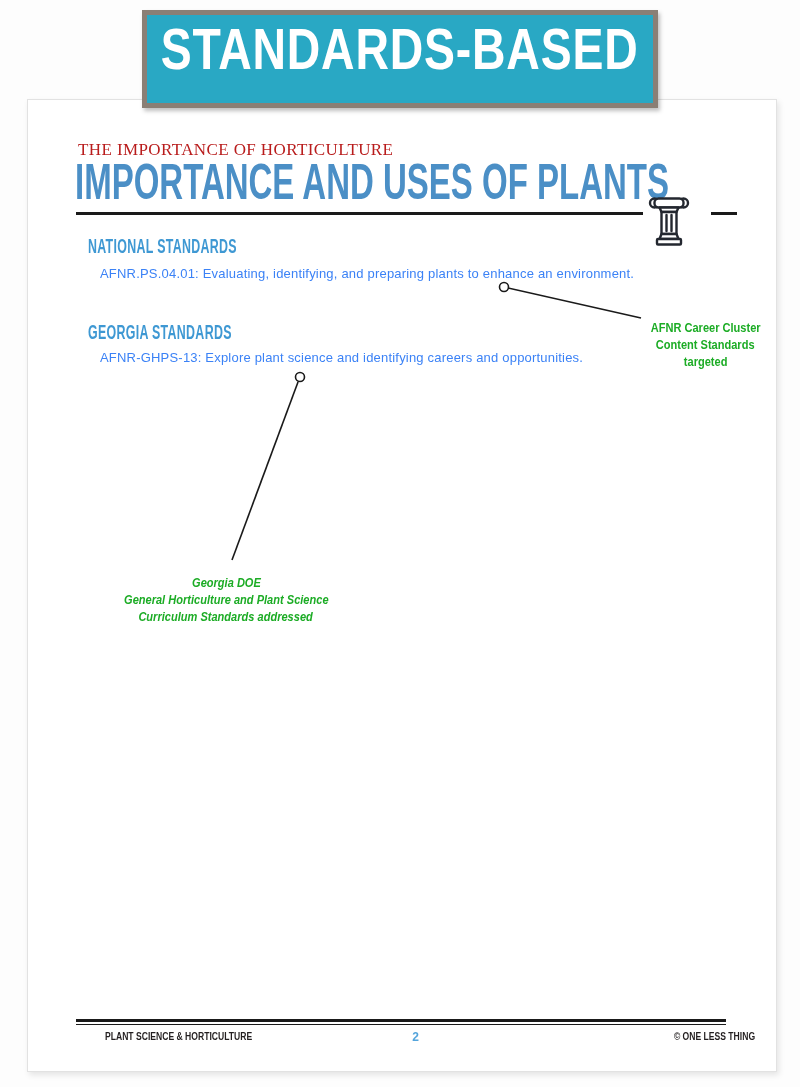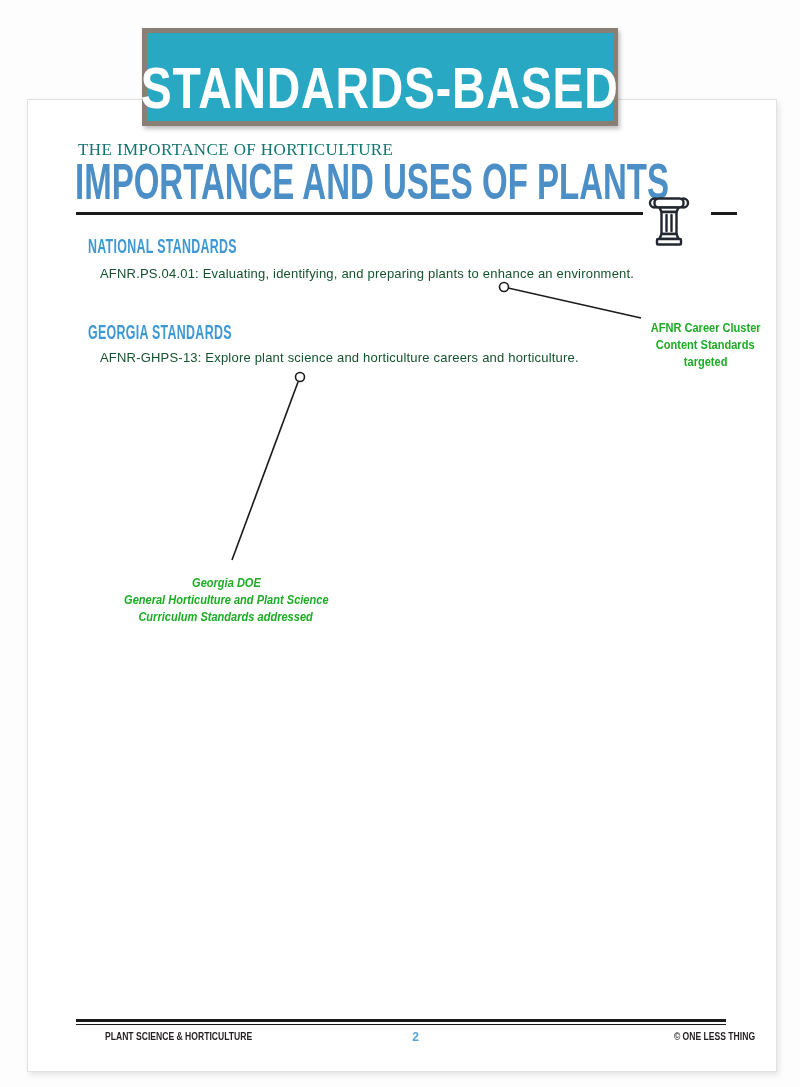--- a/index.html
+++ b/index.html
@@ -11,9 +11,9 @@
     border:1px solid #e2e2e2;box-shadow:2px 3px 6px rgba(0,0,0,0.10);}
 
   
-  .banner{position:absolute;left:142px;top:28px;width:476px;height:98px;box-sizing:border-box;
+  .banner{position:absolute;left:142px;top:10px;width:516px;height:98px;box-sizing:border-box;
     background:#29a8c4;border:5px solid #8a7f75;box-shadow:2px 3px 4px rgba(0,0,0,0.25);
-    display:flex;align-items:flex-end;justify-content:center;z-index:5;}
+    display:flex;align-items:flex-start;justify-content:center;z-index:5;}
   .banner-text{color:#ffffff;font-weight:bold;font-size:58px;letter-spacing:1px;
     display:inline-block;transform:scaleX(0.80);transform-origin:50% 50%;white-space:nowrap;}
 

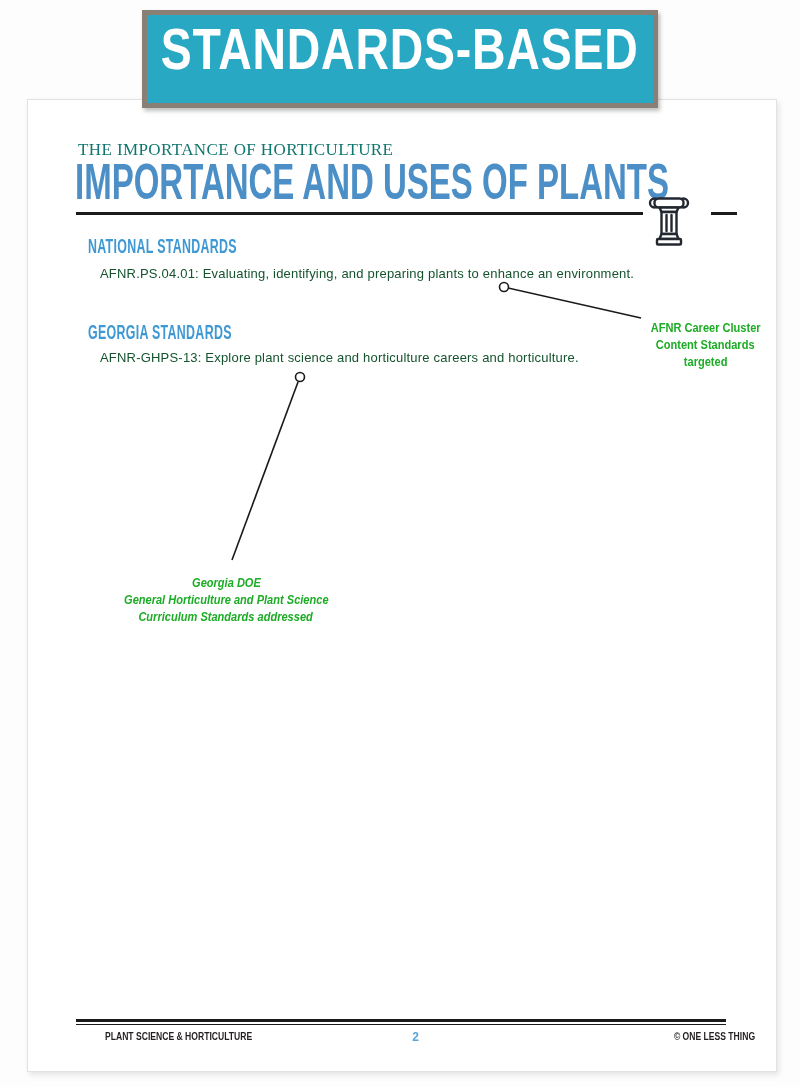--- a/index.html
+++ b/index.html
@@ -19,7 +19,7 @@
 
   
   .kicker{position:absolute;left:50px;top:40px;font-family:"Liberation Serif",serif;
-    font-size:17px;color:#0f766e;letter-spacing:0.4px;white-space:nowrap;}
+    font-size:17px;color:#b91c1c;letter-spacing:0.4px;white-space:nowrap;}
   .doc-title{position:absolute;left:47px;top:57px;font-size:50px;font-weight:bold;color:#4b8fc6;
     letter-spacing:0px;display:inline-block;transform:scaleX(0.66);transform-origin:0 0;
     white-space:nowrap;line-height:1.0;}

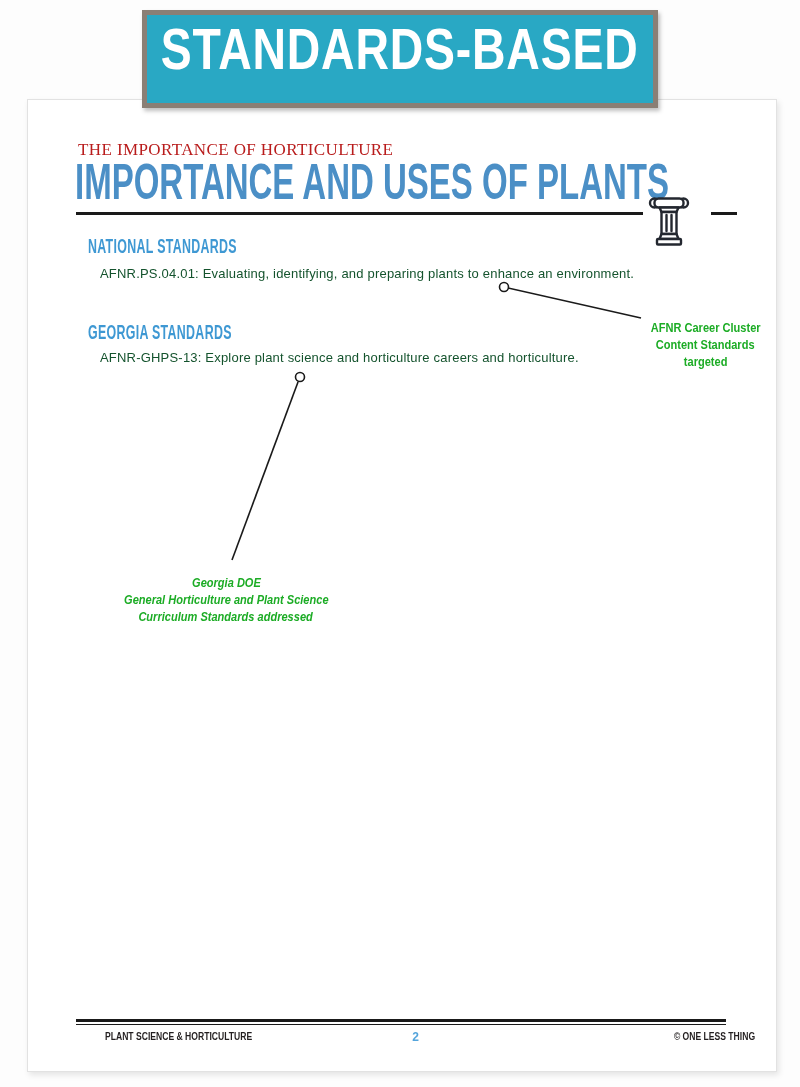--- a/index.html
+++ b/index.html
@@ -33,7 +33,7 @@
     letter-spacing:0.5px;}
   .heading-national{left:60px;top:135px;}
   .heading-georgia{left:60px;top:221px;}
-  .std-text{position:absolute;font-size:13px;color:#14532d;letter-spacing:0.2px;white-space:nowrap;}
+  .std-text{position:absolute;font-size:13px;color:#3b82f6;letter-spacing:0.2px;white-space:nowrap;}
   .std-national{left:72px;top:166px;}
   .std-georgia{left:72px;top:250px;}
 

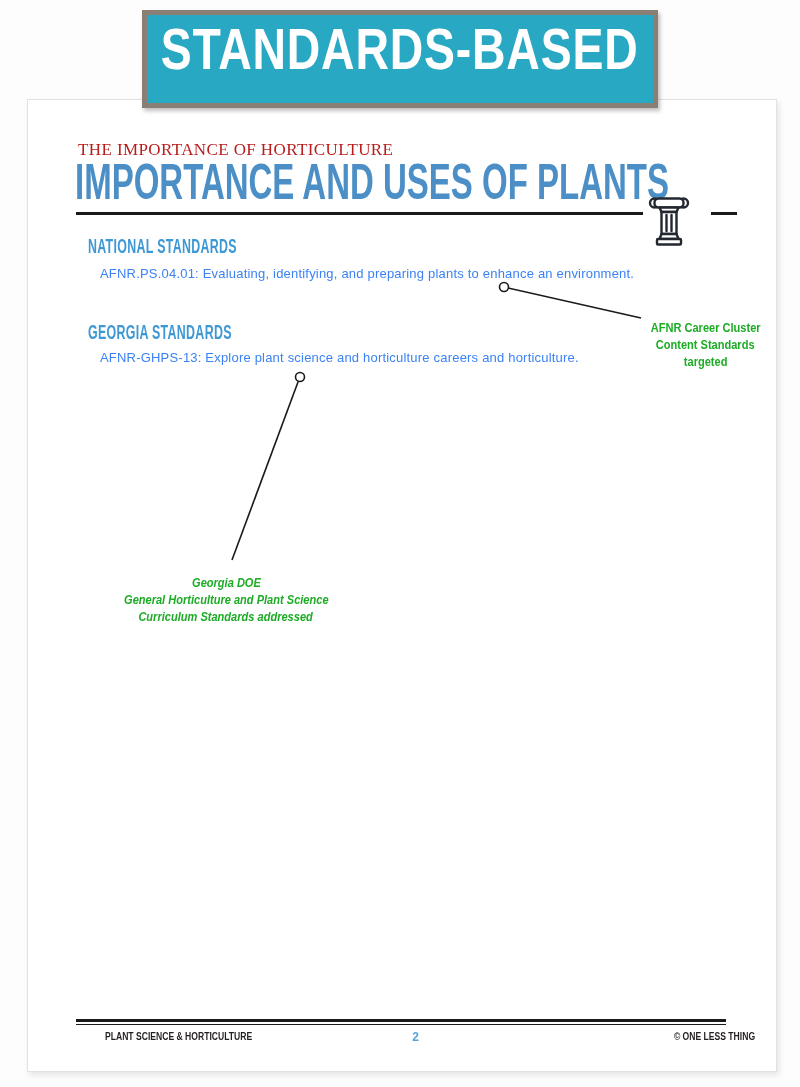--- a/index.html
+++ b/index.html
@@ -93,7 +93,7 @@
     <div class="std-text std-national">AFNR.PS.04.01: Evaluating, identifying, and preparing plants to enhance an environment.</div>
 
     <div class="sec-heading heading-georgia">GEORGIA STANDARDS</div>
-    <div class="std-text std-georgia">AFNR-GHPS-13: Explore plant science and horticulture careers and horticulture.</div>
+    <div class="std-text std-georgia">AFNR-GHPS-13: Explore plant science and identifying careers and opportunities.</div>
 
     <svg class="connectors" viewBox="0 0 748 971">
       <line x1="480" y1="188" x2="613" y2="218" stroke="#1a1a1a" stroke-width="1.6"></line>

